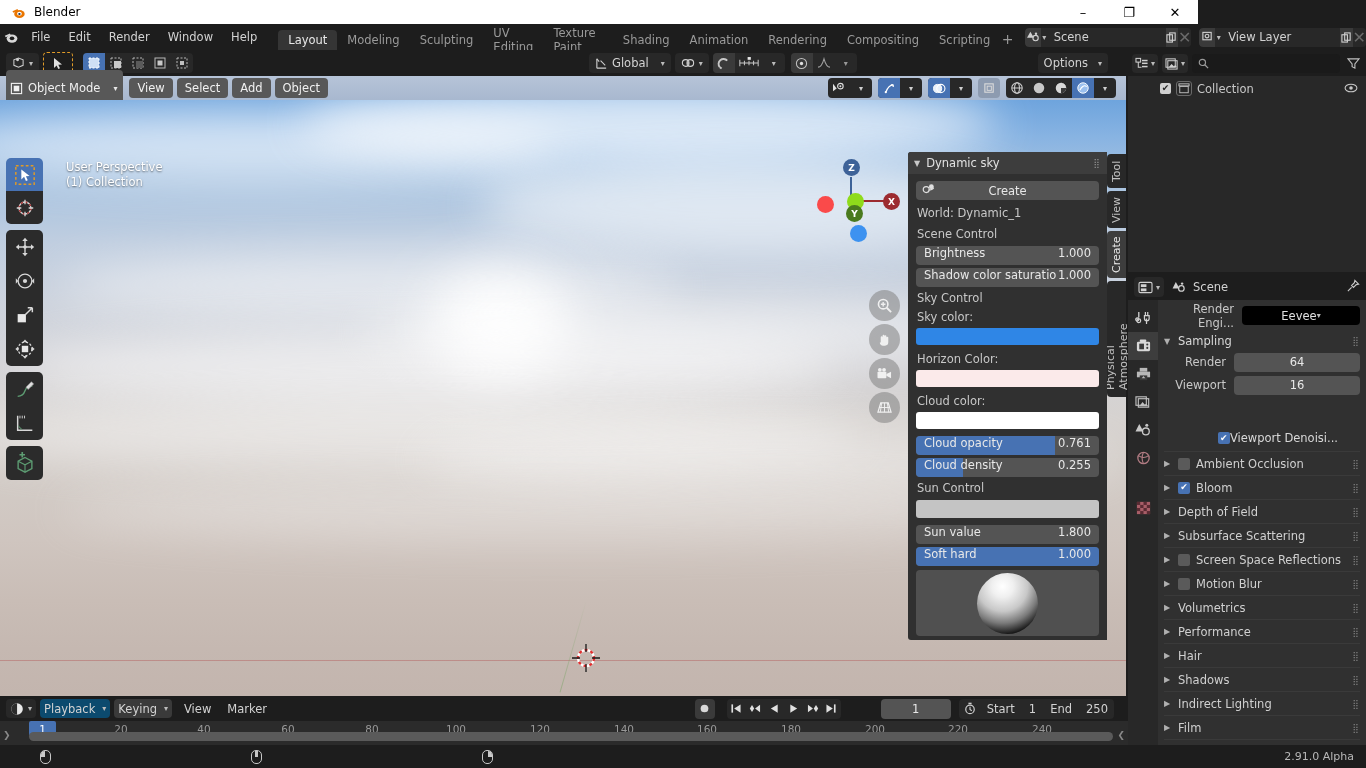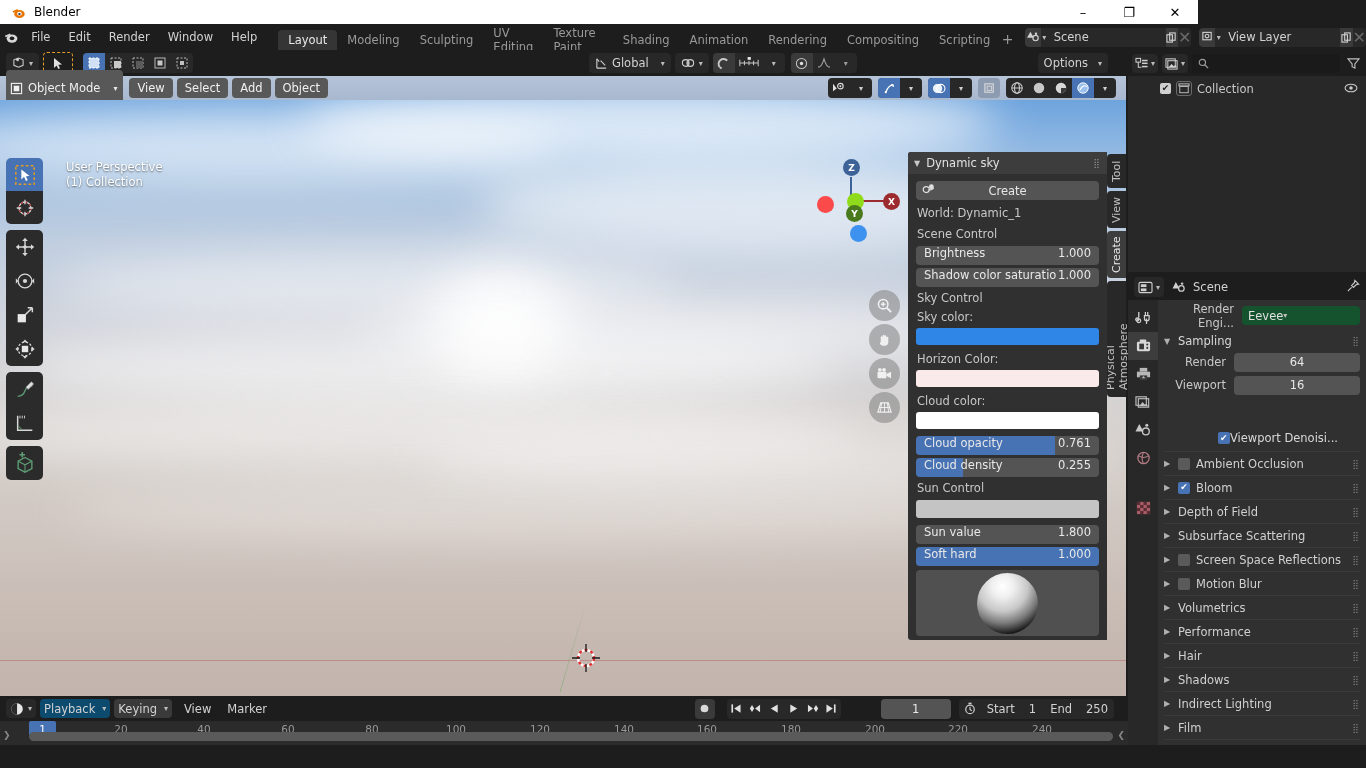--- a/index.html
+++ b/index.html
@@ -172,7 +172,7 @@
   .pr-content { position:absolute; left:30px; top:26px; right:0; bottom:0; background:#303030; padding:5px 6px 0 6px; overflow:hidden; }
   .pr-row { display:flex; align-items:center; height:21px; margin-bottom:3px; }
   .pr-lbl { font-size:11.5px; color:#c8c8c8; text-align:right; padding-right:8px; }
-  .pr-dd { flex:1; height:19px; background:#14532d; border-radius:4px; display:flex; align-items:center; justify-content:flex-start; padding:0 6px; font-size:11.5px; color:#e0e0e0; }
+  .pr-dd { flex:1; height:19px; background:#000000; border-radius:4px; display:flex; align-items:center; justify-content:center; padding:0 6px; font-size:11.5px; color:#e0e0e0; }
   .pr-val { flex:1; height:19px; background:#545454; border-radius:4px; display:flex; align-items:center; justify-content:center; font-size:11.5px; color:#e8e8e8; }
   .pr-sechead { display:flex; align-items:center; height:22px; gap:6px; font-size:11.5px; color:#d8d8d8; }
   .pr-sechead .grip { margin-left:auto; color:#7a7a7a; font-size:9px; letter-spacing:1px;}

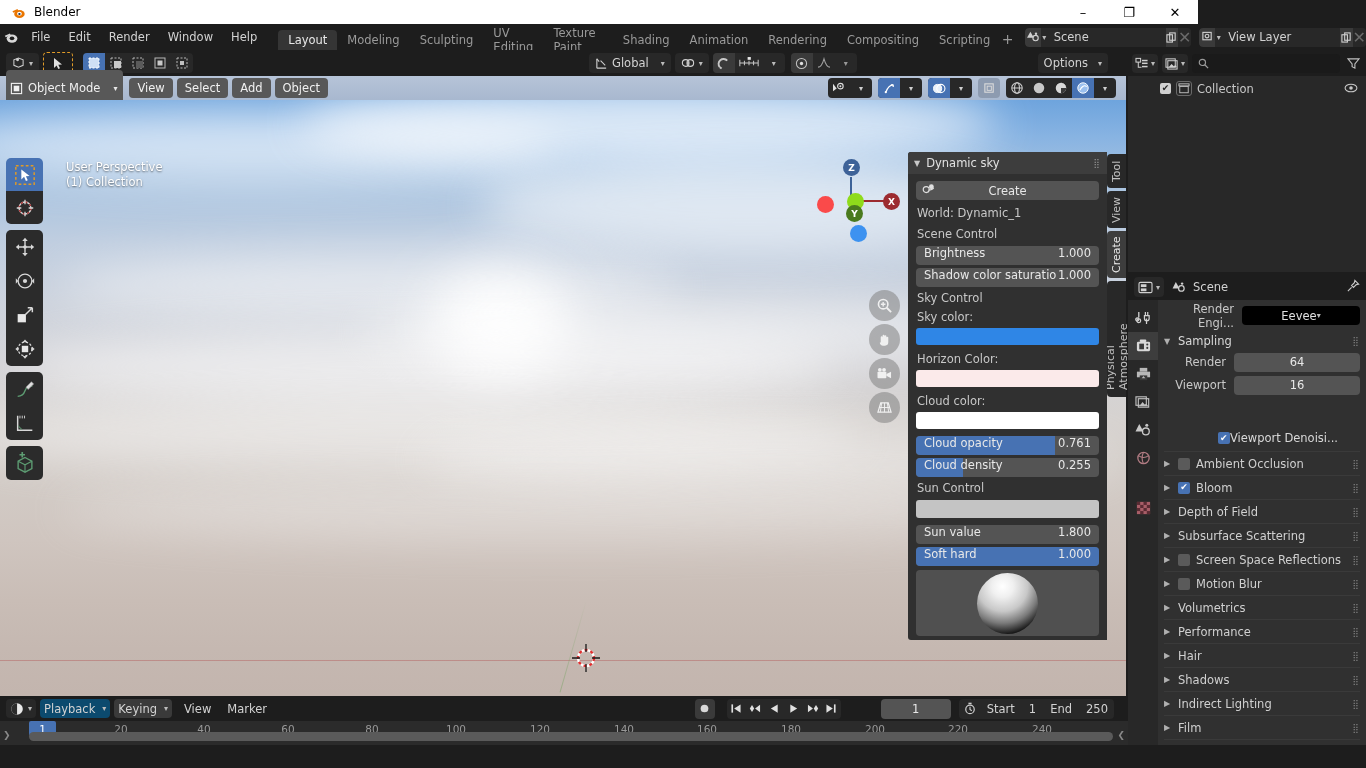--- a/index.html
+++ b/index.html
@@ -1064,6 +1064,18 @@
     </div>
   </div>
 
+  <div class="statusbar">
+    <div class="sb-item" style="margin-left:40px;">
+      <span class="mouse-ico l"></span>
+    </div>
+    <div class="sb-item" style="margin-left:200px;">
+      <span class="mouse-ico m"></span>
+    </div>
+    <div class="sb-item" style="margin-left:220px;">
+      <span class="mouse-ico r"></span>
+    </div>
+    <div class="sb-version">2.91.0 Alpha</div>
+  </div>
 
 </div>
 

